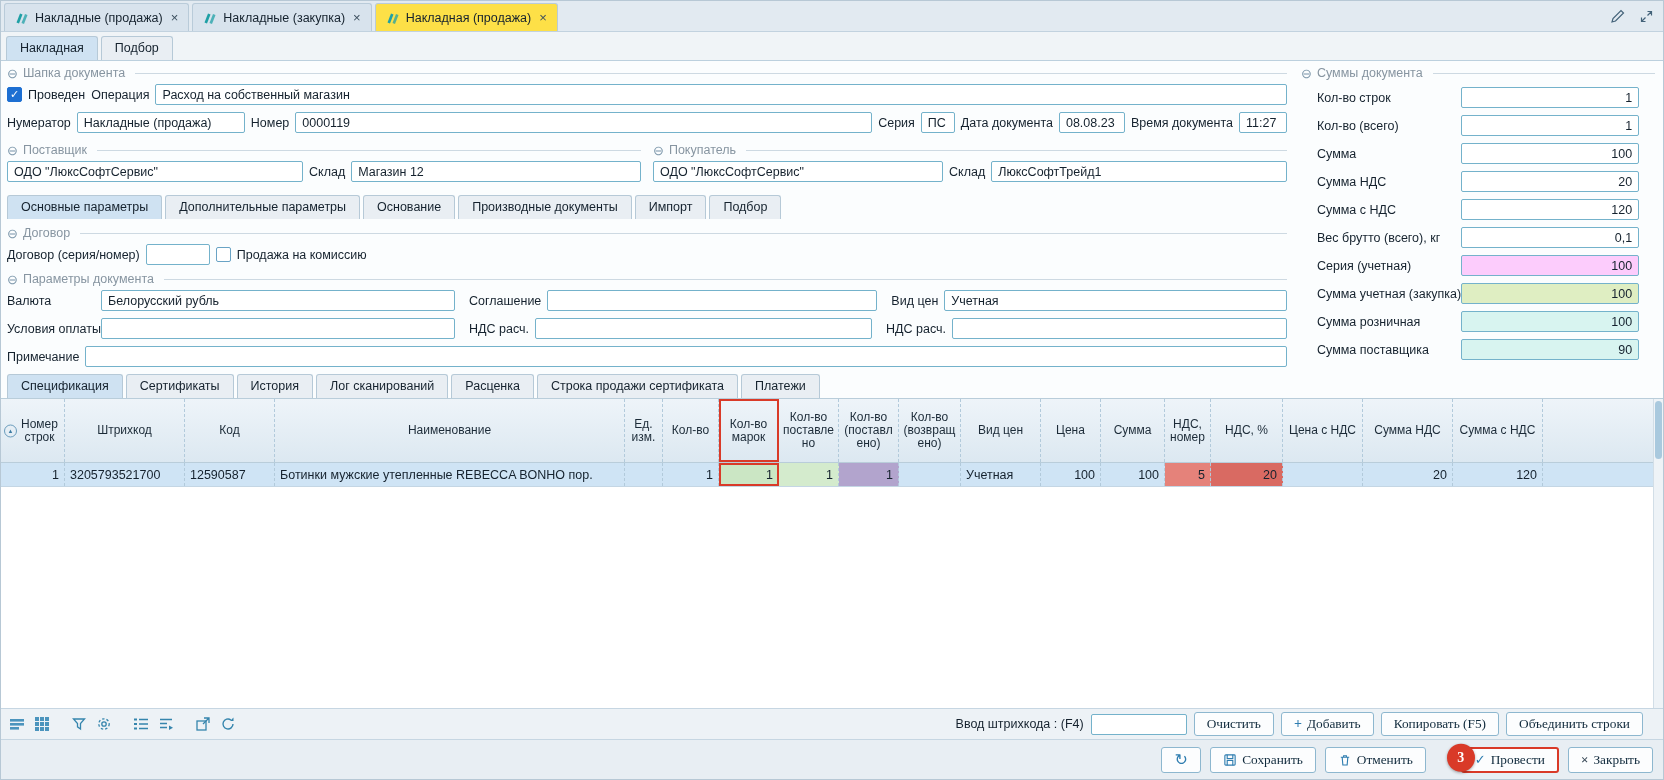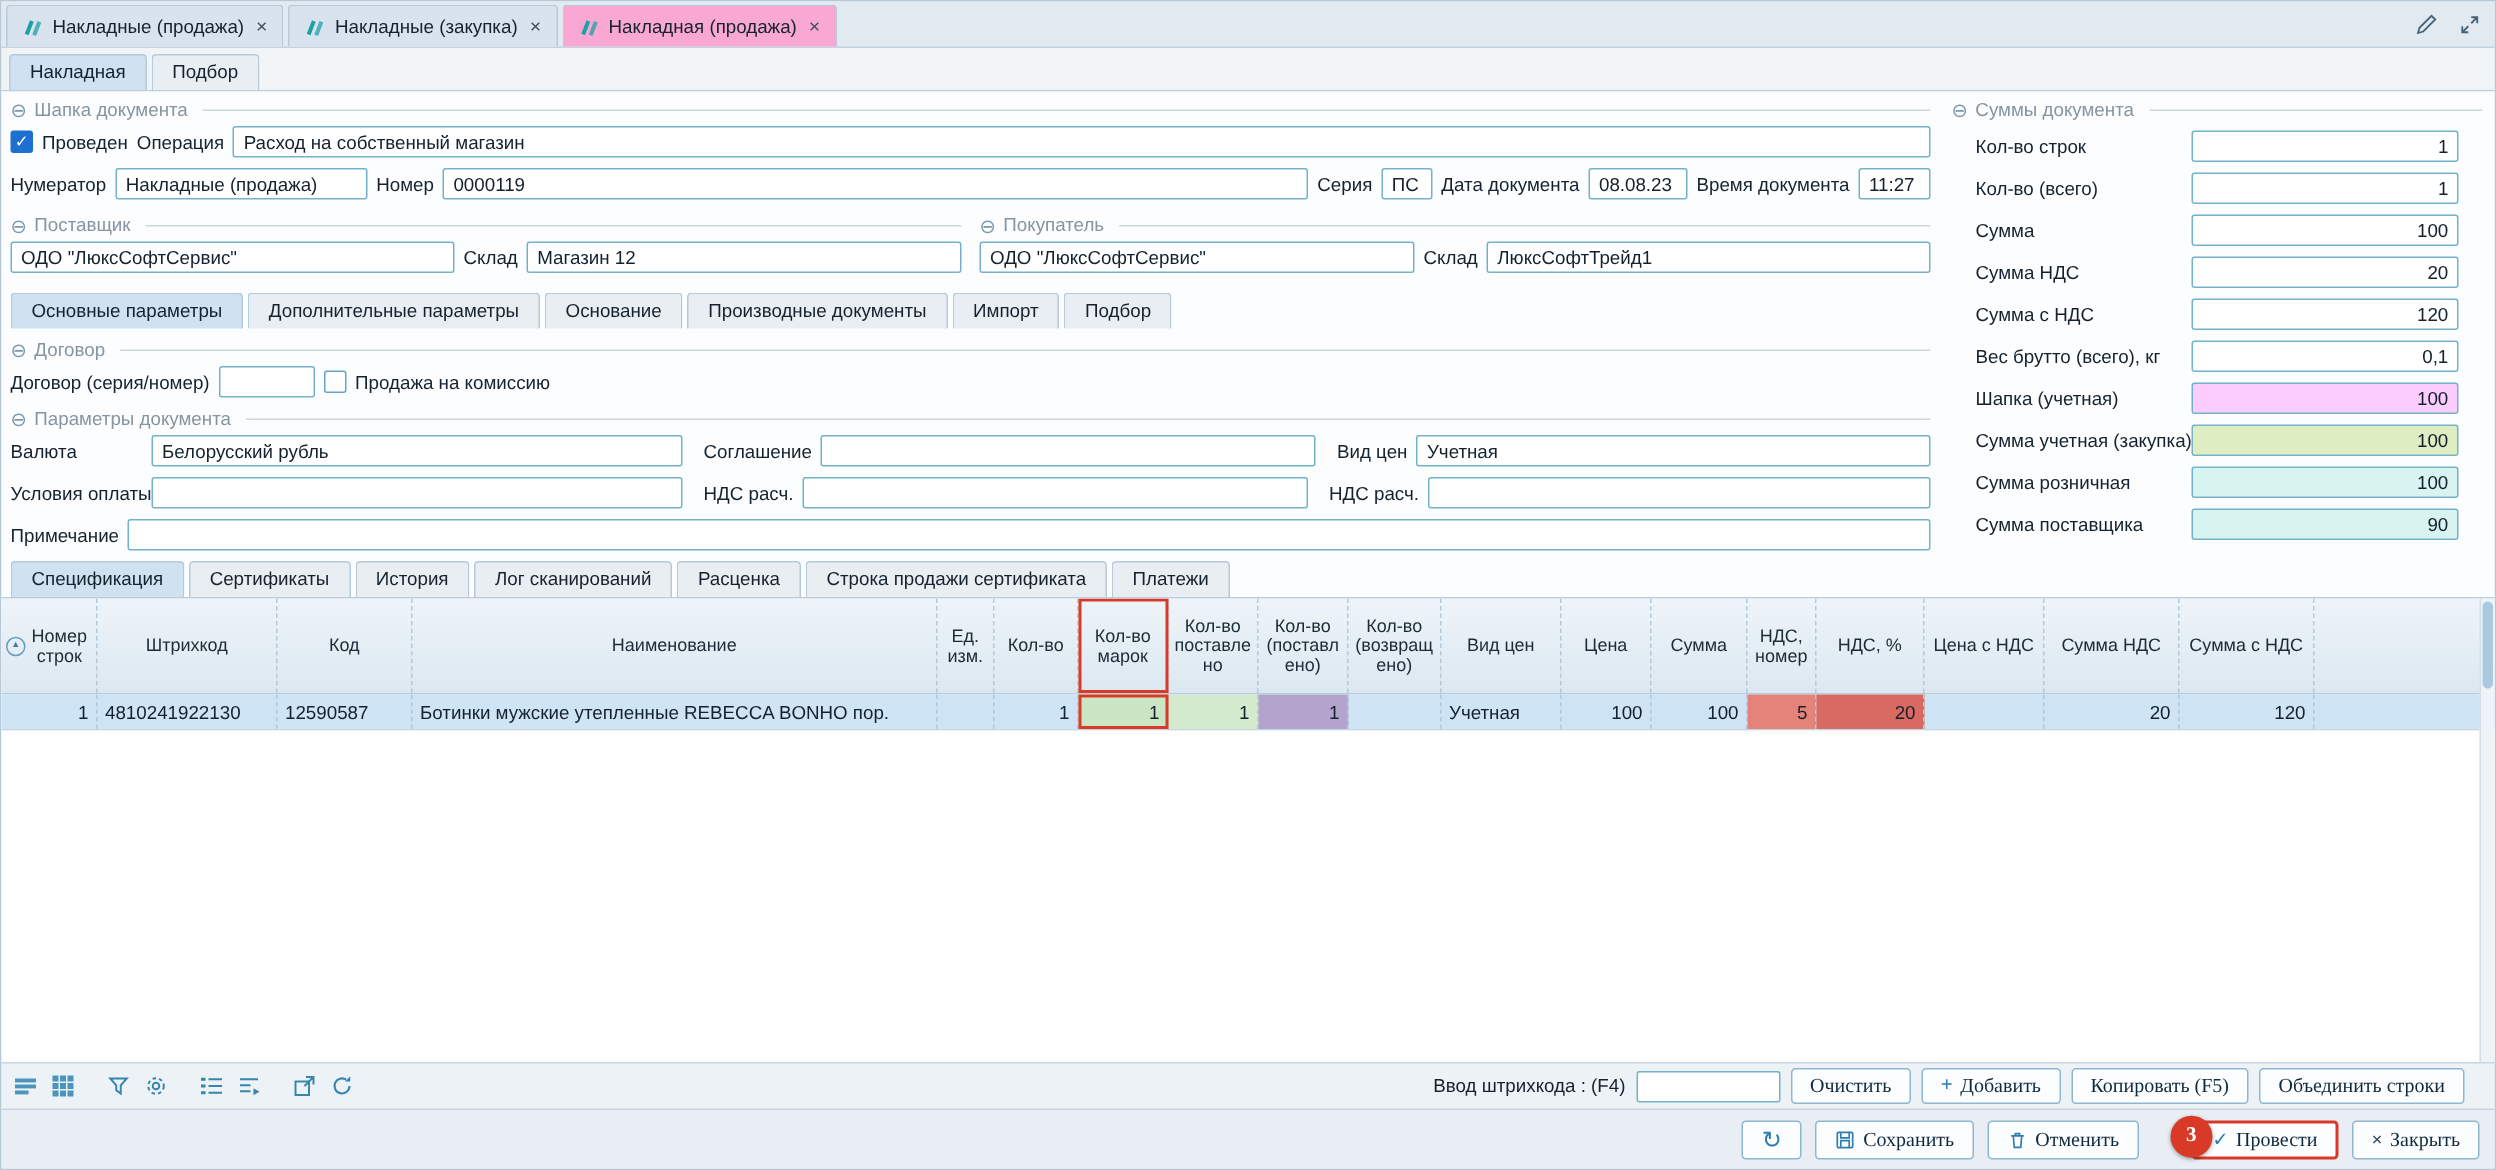--- a/index.html
+++ b/index.html
@@ -14,7 +14,7 @@
   .wtabbar { flex:0 0 31px; background:#e2eaf1; border-bottom:1px solid #c2d2df; display:flex; align-items:flex-end; padding:0 8px 0 3px; }
   .wtab { display:flex; align-items:center; gap:6px; height:28px; padding:0 10px; background:#d8e3ed;
           border:1px solid #b9cbd9; border-bottom:none; border-radius:3px 3px 0 0; margin-right:3px; cursor:default; white-space:nowrap; }
-  .wtab.active { background:#f9a8d4; }
+  .wtab.active { background:#fde047; }
   .wtab .x { color:#3c4f5e; font-size:13px; margin-left:2px; }
   .wicons { margin-left:auto; display:flex; align-items:center; gap:10px; padding-bottom:6px; }
 

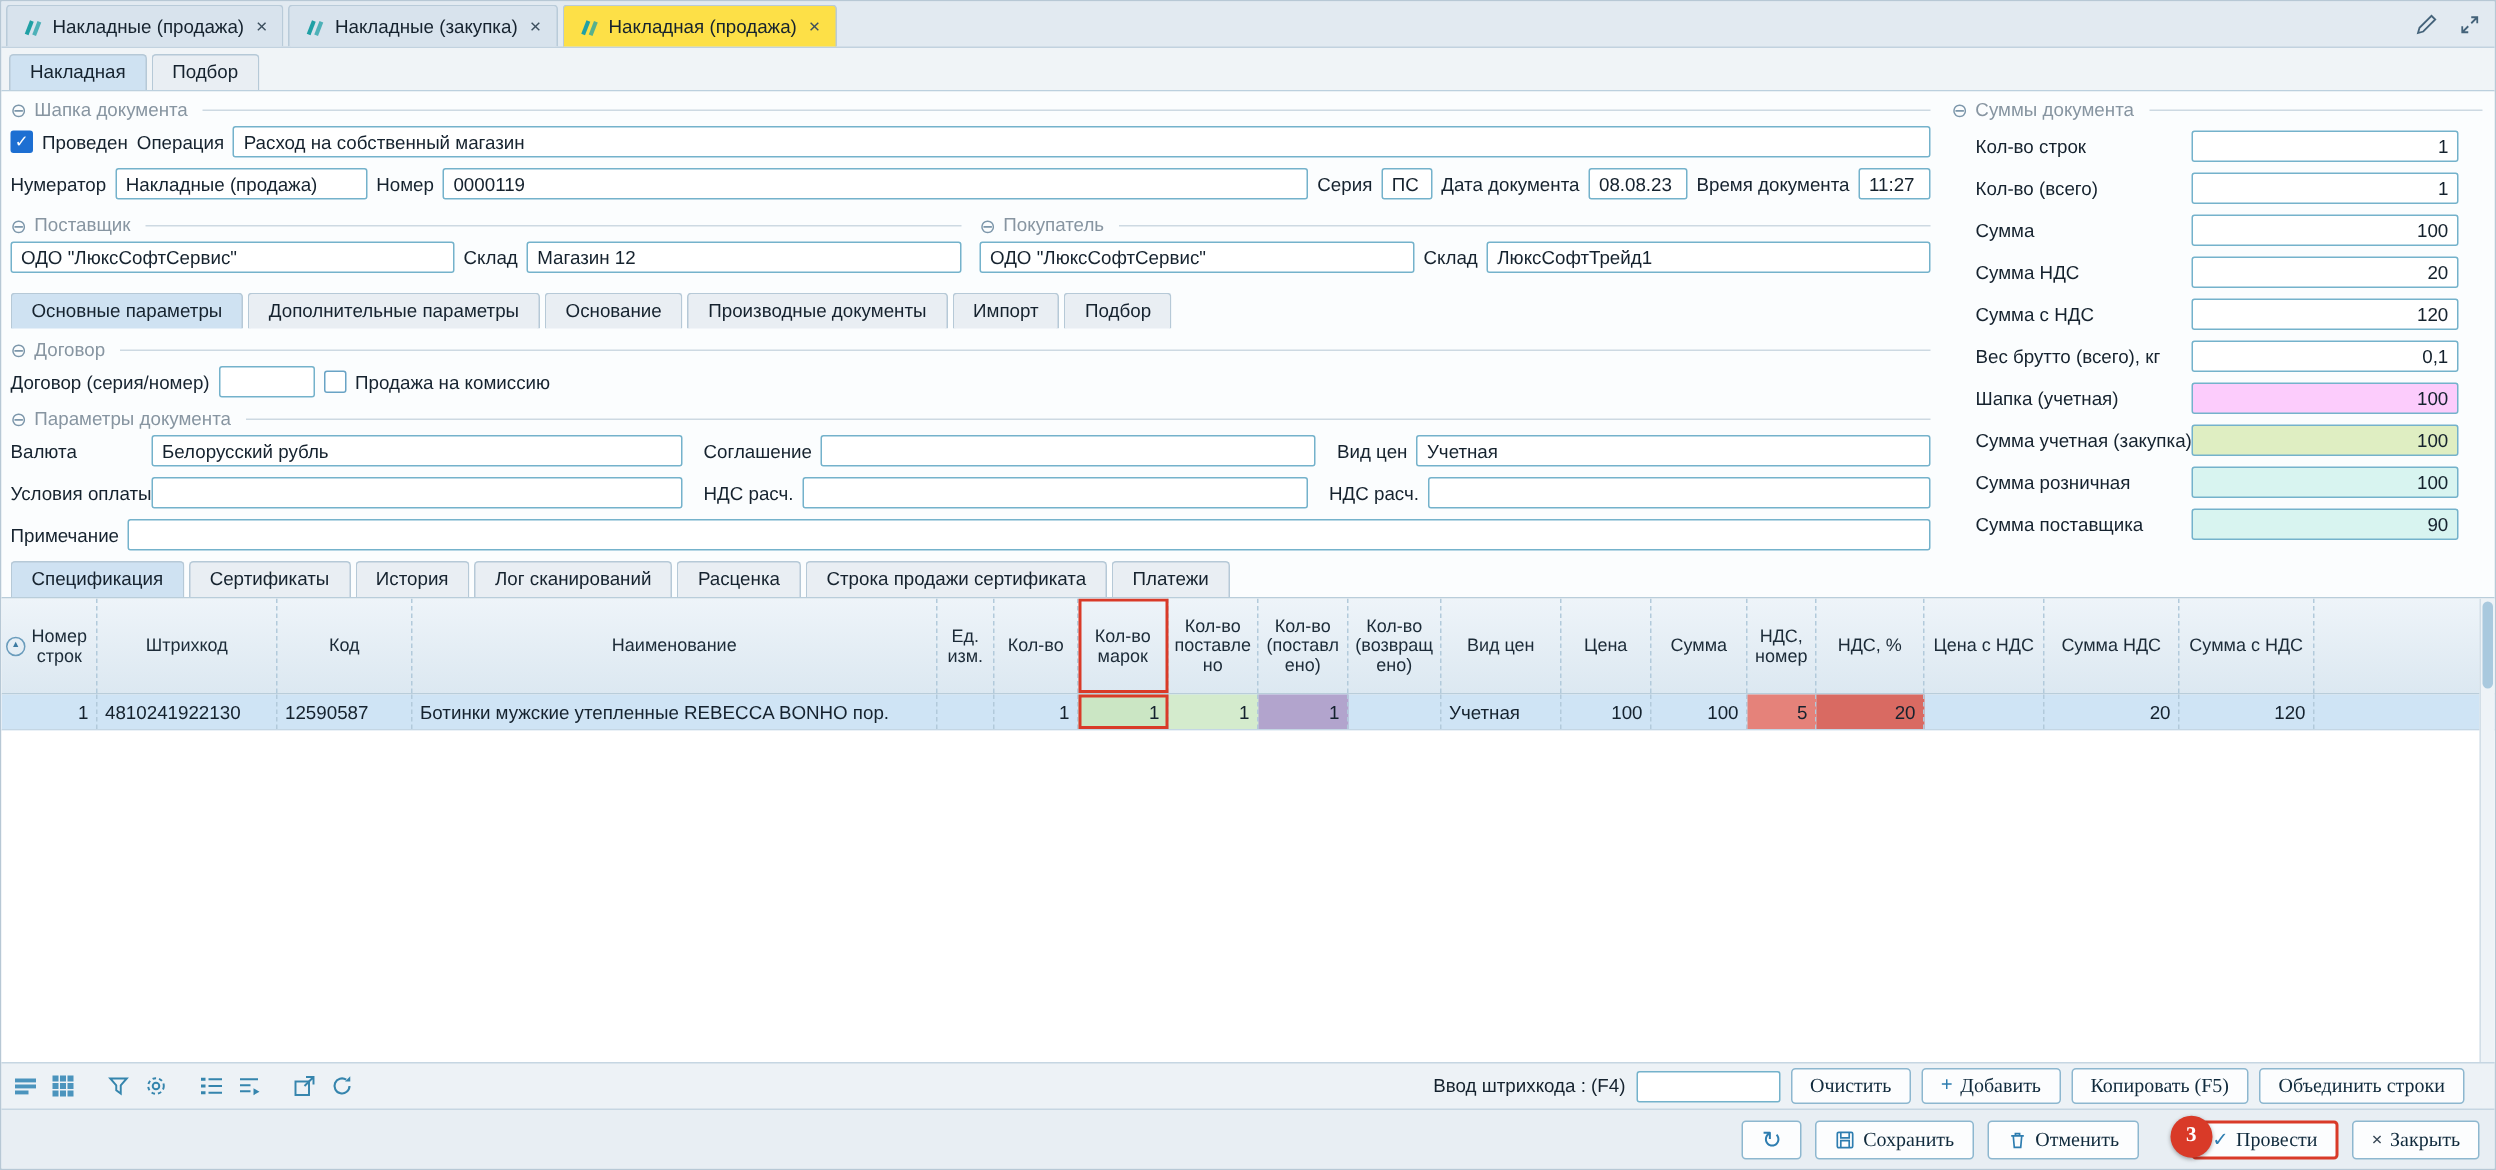--- a/index.html
+++ b/index.html
@@ -288,7 +288,7 @@
           <div class="inp num">0,1</div>
         </div>
       <div class="srow">
-          <span class="flabel">Шапка (учетная)</span>
+          <span class="flabel">Серия (учетная)</span>
           <div class="inp num pink">100</div>
         </div>
       <div class="srow">

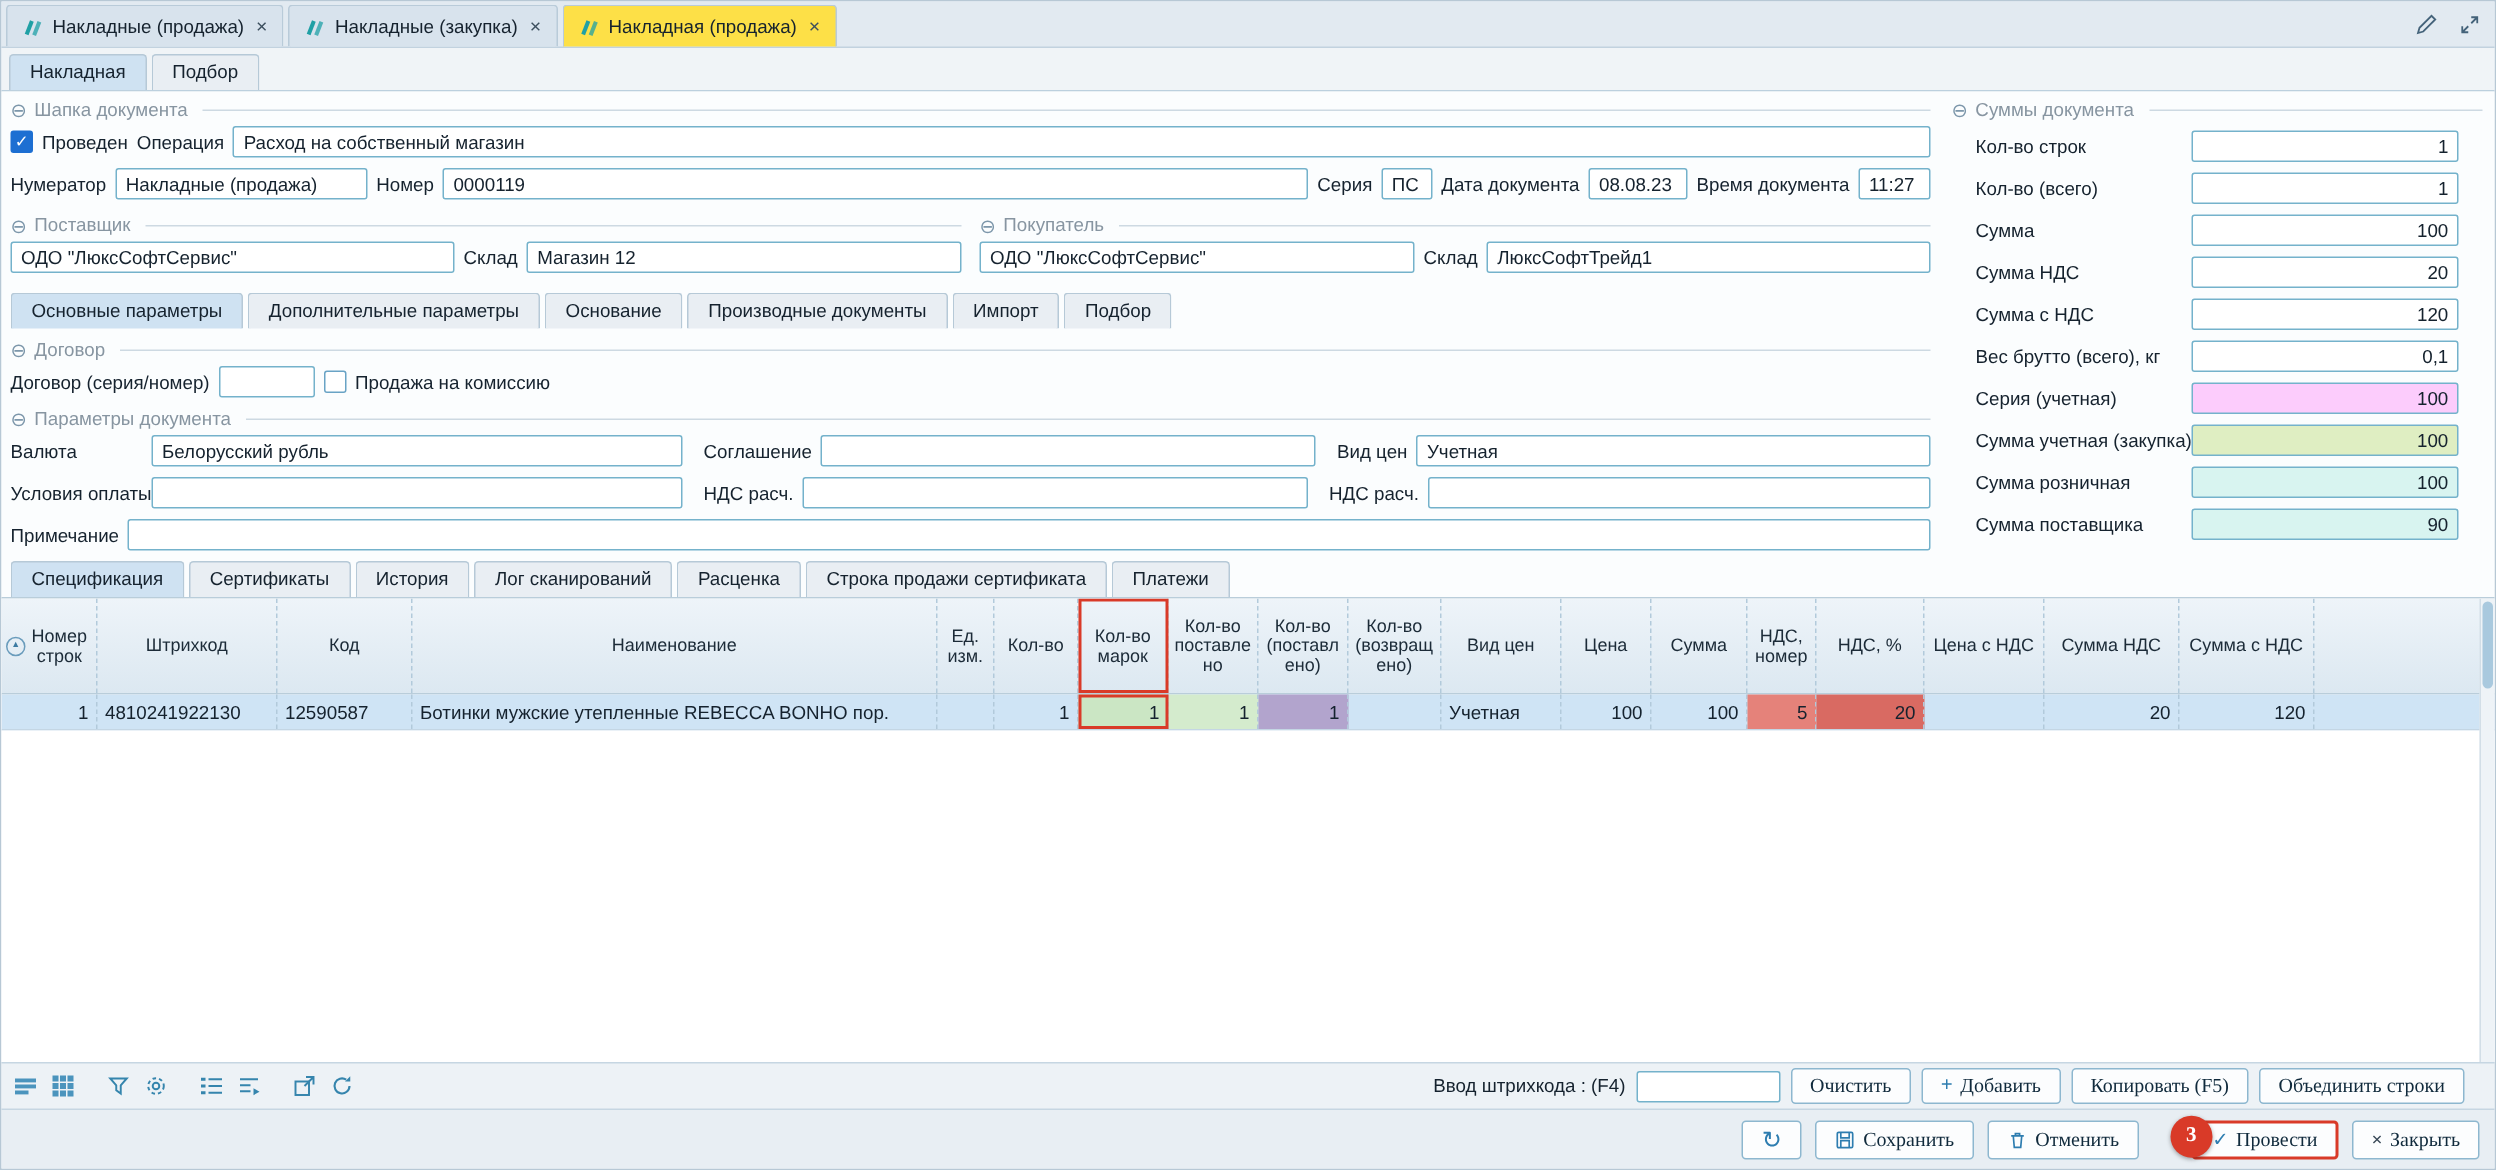--- a/index.html
+++ b/index.html
@@ -370,7 +370,7 @@
 
     <div class="trow">
       <div class="td c0 num">1</div>
-      <div class="td c1">4810241922130</div>
+      <div class="td c1">3205793521700</div>
       <div class="td c2">12590587</div>
       <div class="td c3">Ботинки мужские утепленные REBECCA BONHO пор.</div>
       <div class="td c4"></div>

